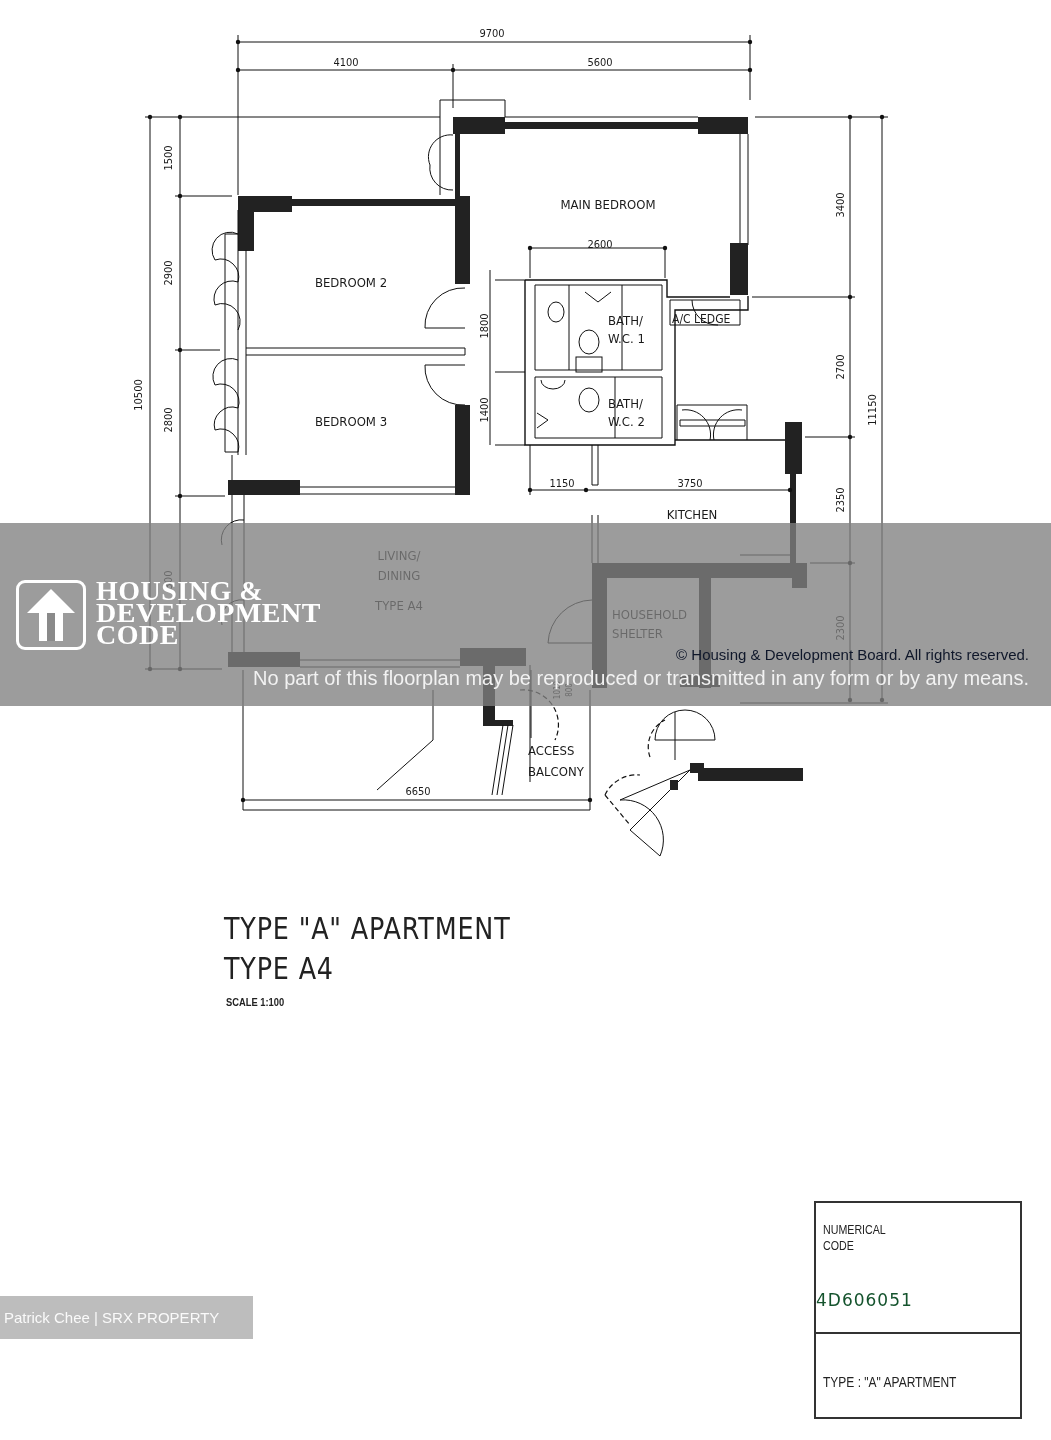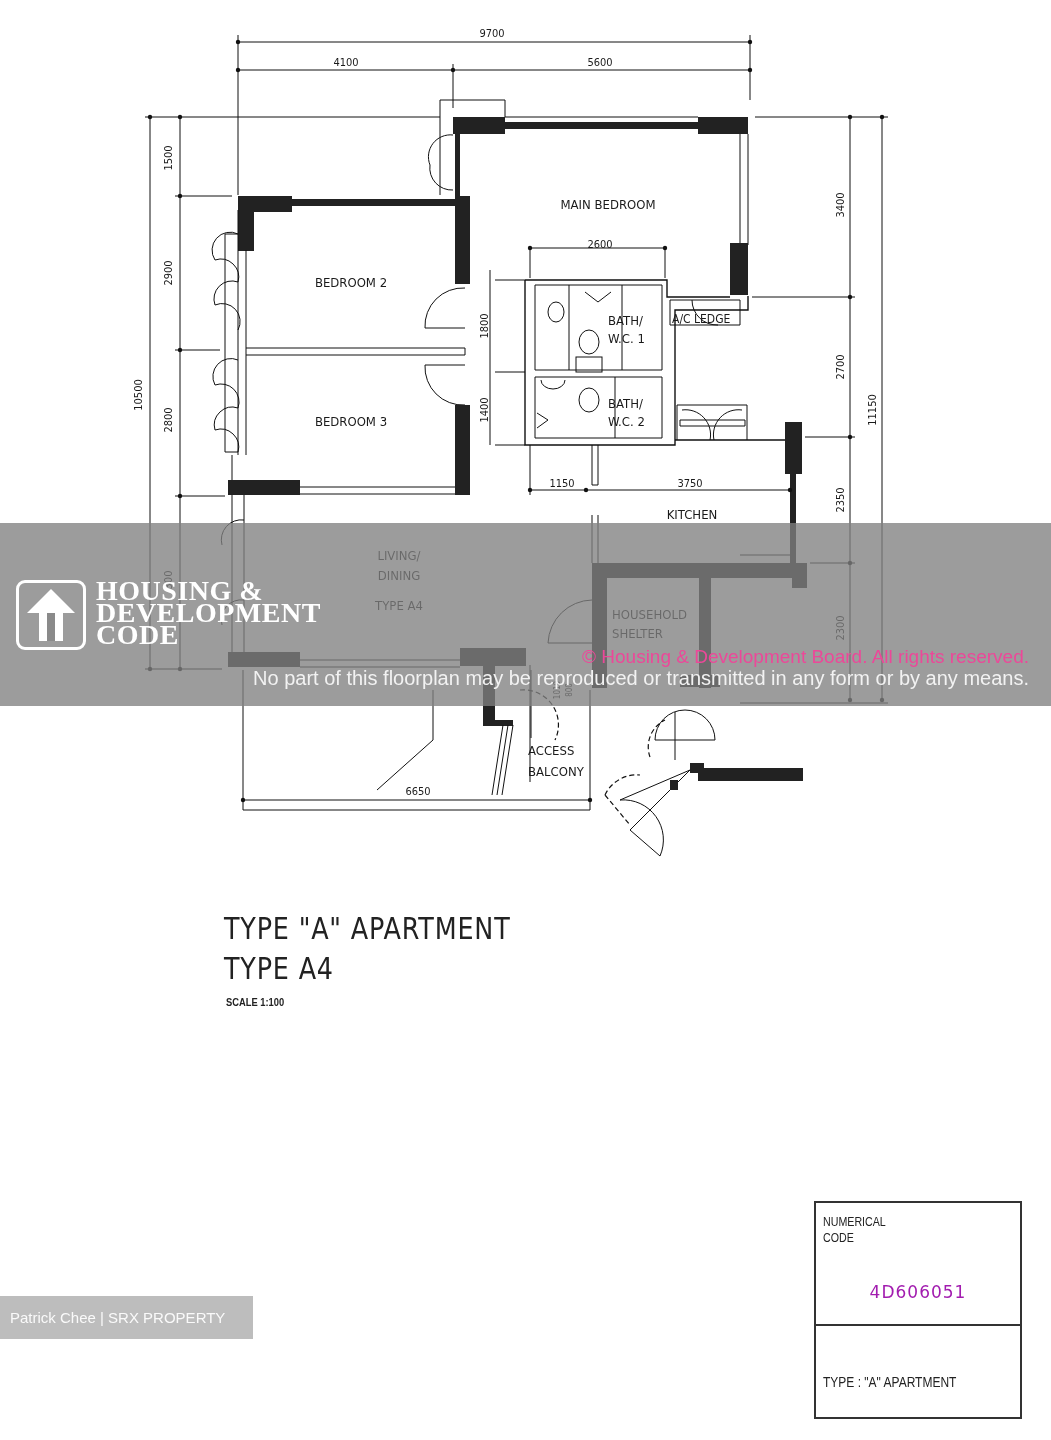--- a/index.html
+++ b/index.html
@@ -15,7 +15,7 @@
   .banner{position:absolute;left:0;top:523px;width:1051px;height:183px;background:rgba(128,128,128,0.78);}
   .hdb-logo{position:absolute;left:16px;top:580px;width:70px;height:70px;border:3px solid #fff;border-radius:9px;box-sizing:border-box;}
   .hdb-text{position:absolute;left:96px;top:580px;color:#fff;font-family:"Liberation Serif",serif;font-weight:bold;font-size:28px;line-height:22px;letter-spacing:0.5px;}
-  .copy1{position:absolute;right:22px;top:646px;color:#ec4899;font-size:19px;}
+  .copy1{position:absolute;right:22px;top:646px;color:#0f172a;font-size:15px;}
   .copy2{position:absolute;right:22px;top:667px;color:#f2f2f2;font-size:20px;margin-left:44px;}
   .title1{position:absolute;left:224px;top:910px;font-family:"DejaVu Sans",sans-serif;font-size:31px;color:#222;transform:scaleX(0.82);transform-origin:left;letter-spacing:1px;}
   .title2{position:absolute;left:224px;top:950px;font-family:"DejaVu Sans",sans-serif;font-size:31px;color:#222;transform:scaleX(0.82);transform-origin:left;letter-spacing:1px;}

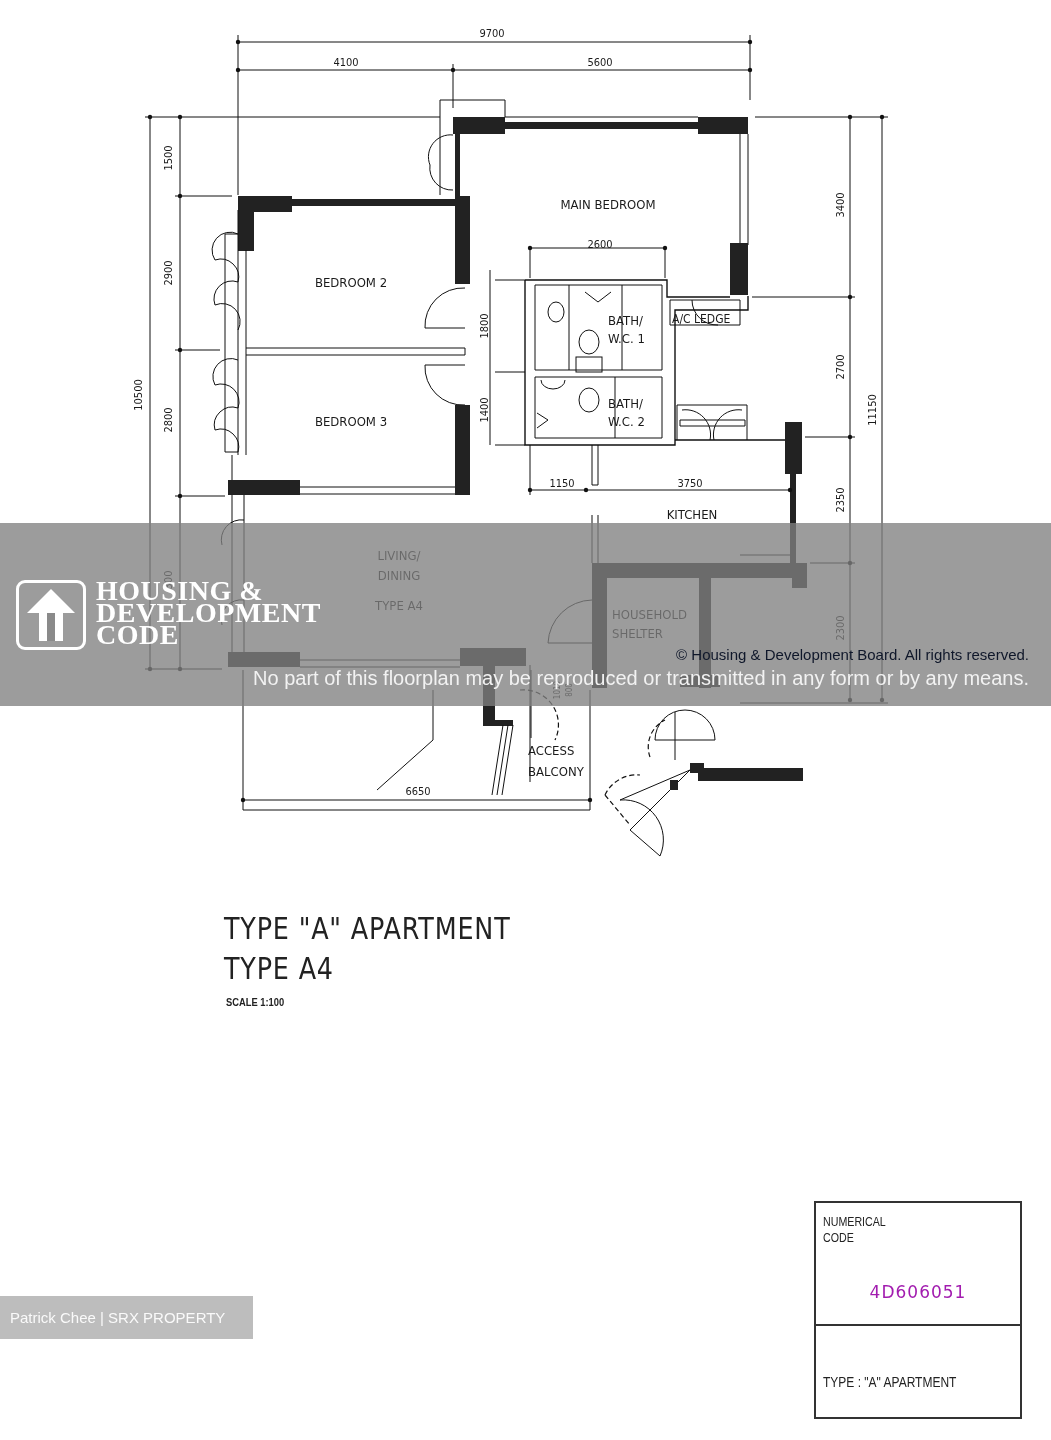--- a/index.html
+++ b/index.html
@@ -21,7 +21,7 @@
   .title2{position:absolute;left:224px;top:950px;font-family:"DejaVu Sans",sans-serif;font-size:31px;color:#222;transform:scaleX(0.82);transform-origin:left;letter-spacing:1px;}
   .scale{position:absolute;left:226px;top:996px;font-size:11px;color:#222;font-weight:bold;transform:scaleX(0.85);transform-origin:left;}
   .code-box{position:absolute;left:814px;top:1201px;width:208px;height:218px;border:2px solid #333;box-sizing:border-box;}
-  .code-top{position:absolute;left:0;top:4px;width:100%;height:119px;border-bottom:2px solid #333;box-sizing:border-box;}
+  .code-top{position:absolute;left:0;top:12px;width:100%;height:119px;border-bottom:2px solid #333;box-sizing:border-box;}
   .code-label{position:absolute;left:7px;top:7px;font-size:13px;line-height:16px;color:#222;transform:scaleX(0.82);transform-origin:left;}
   .code-value{position:absolute;left:0;width:100%;top:75px;text-align:center;font-size:17px;color:#a21caf;letter-spacing:1px;font-family:"DejaVu Sans",sans-serif;}
   .code-type{position:absolute;left:7px;top:170px;font-size:15px;color:#222;transform:scaleX(0.8);transform-origin:left;}

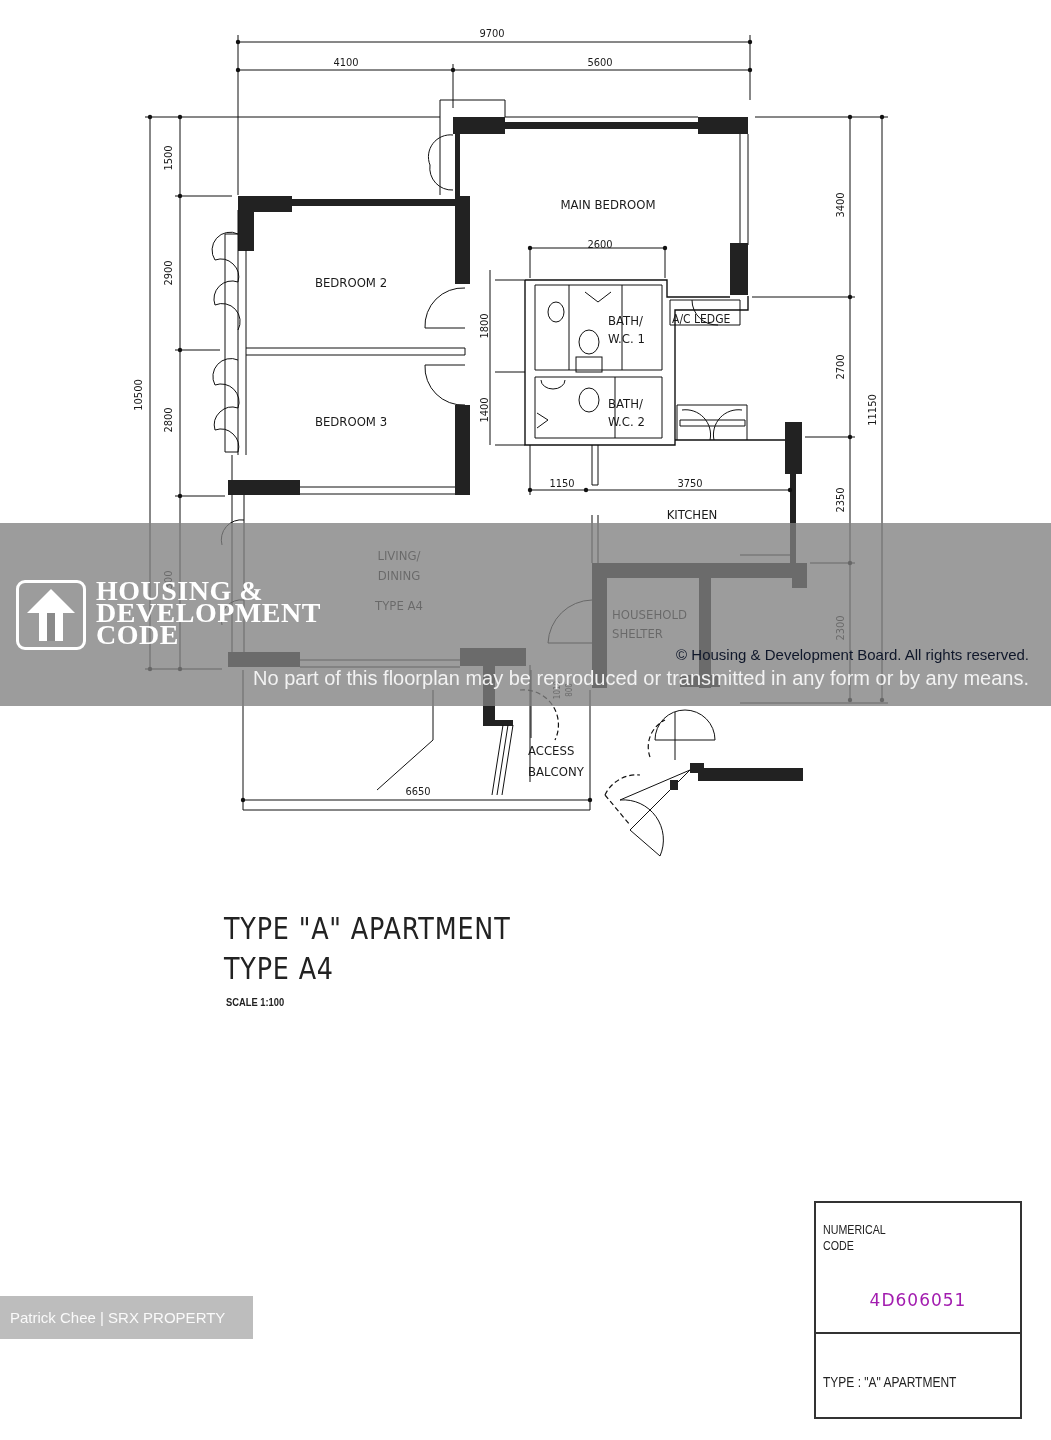--- a/index.html
+++ b/index.html
@@ -23,7 +23,7 @@
   .code-box{position:absolute;left:814px;top:1201px;width:208px;height:218px;border:2px solid #333;box-sizing:border-box;}
   .code-top{position:absolute;left:0;top:12px;width:100%;height:119px;border-bottom:2px solid #333;box-sizing:border-box;}
   .code-label{position:absolute;left:7px;top:7px;font-size:13px;line-height:16px;color:#222;transform:scaleX(0.82);transform-origin:left;}
-  .code-value{position:absolute;left:0;width:100%;top:75px;text-align:center;font-size:17px;color:#a21caf;letter-spacing:1px;font-family:"DejaVu Sans",sans-serif;}
+  .code-value{position:absolute;left:0;width:100%;top:75px;text-align:left;font-size:17px;color:#14532d;letter-spacing:1px;font-family:"DejaVu Sans",sans-serif;}
   .code-type{position:absolute;left:7px;top:170px;font-size:15px;color:#222;transform:scaleX(0.8);transform-origin:left;}
   .agent{position:absolute;left:0;top:1296px;width:253px;height:43px;background:#bdbdbd;color:#fafafa;font-size:15px;line-height:43px;padding-left:10px;box-sizing:border-box;}
 </style>

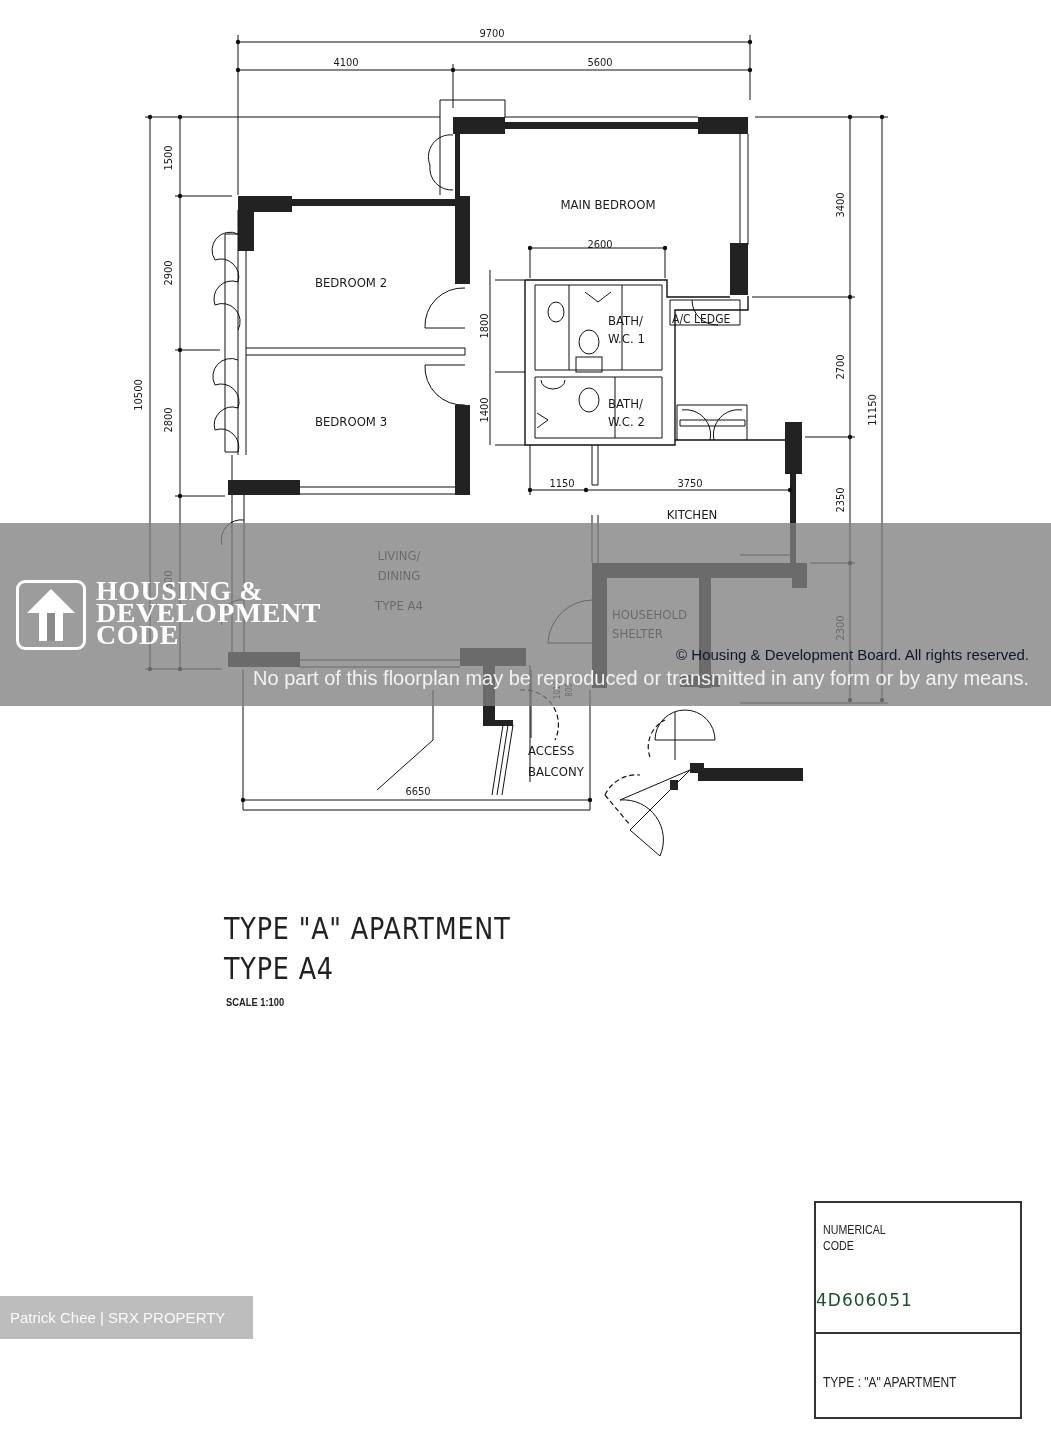--- a/index.html
+++ b/index.html
@@ -25,7 +25,7 @@
   .code-label{position:absolute;left:7px;top:7px;font-size:13px;line-height:16px;color:#222;transform:scaleX(0.82);transform-origin:left;}
   .code-value{position:absolute;left:0;width:100%;top:75px;text-align:left;font-size:17px;color:#14532d;letter-spacing:1px;font-family:"DejaVu Sans",sans-serif;}
   .code-type{position:absolute;left:7px;top:170px;font-size:15px;color:#222;transform:scaleX(0.8);transform-origin:left;}
-  .agent{position:absolute;left:0;top:1296px;width:253px;height:43px;background:#bdbdbd;color:#fafafa;font-size:15px;line-height:43px;padding-left:10px;box-sizing:border-box;}
+  .agent{position:absolute;left:0;top:1296px;width:253px;height:43px;background:#bdbdbd;color:#fafafa;font-size:15px;line-height:43px;padding-left:4px;box-sizing:border-box;}
 </style>
 </head>
 <body>

